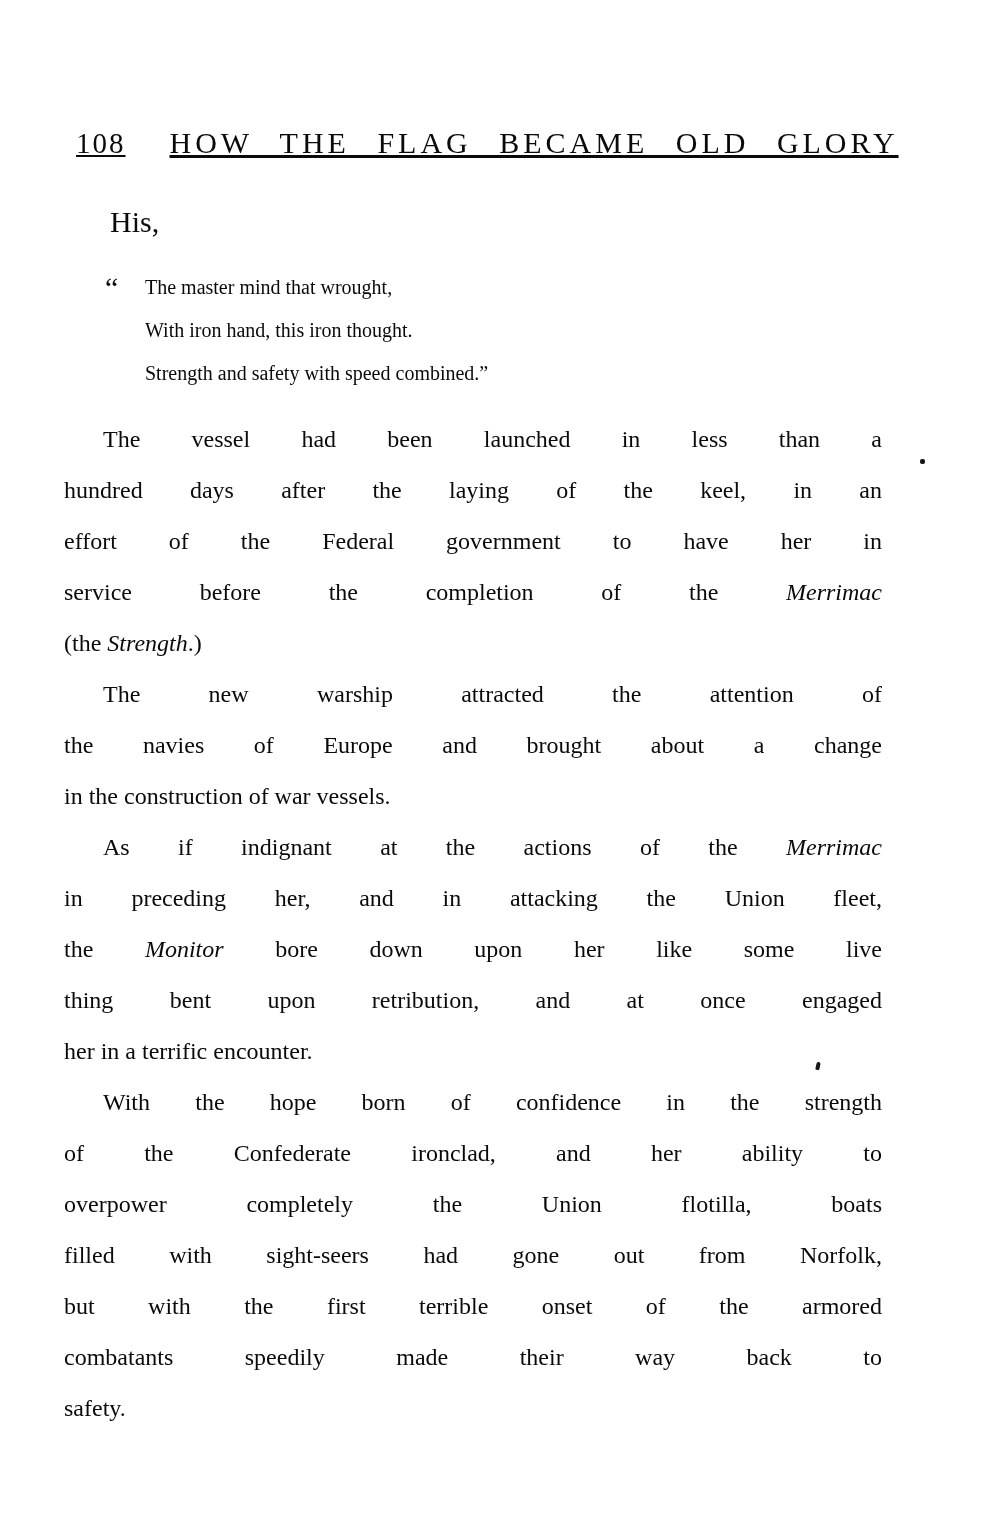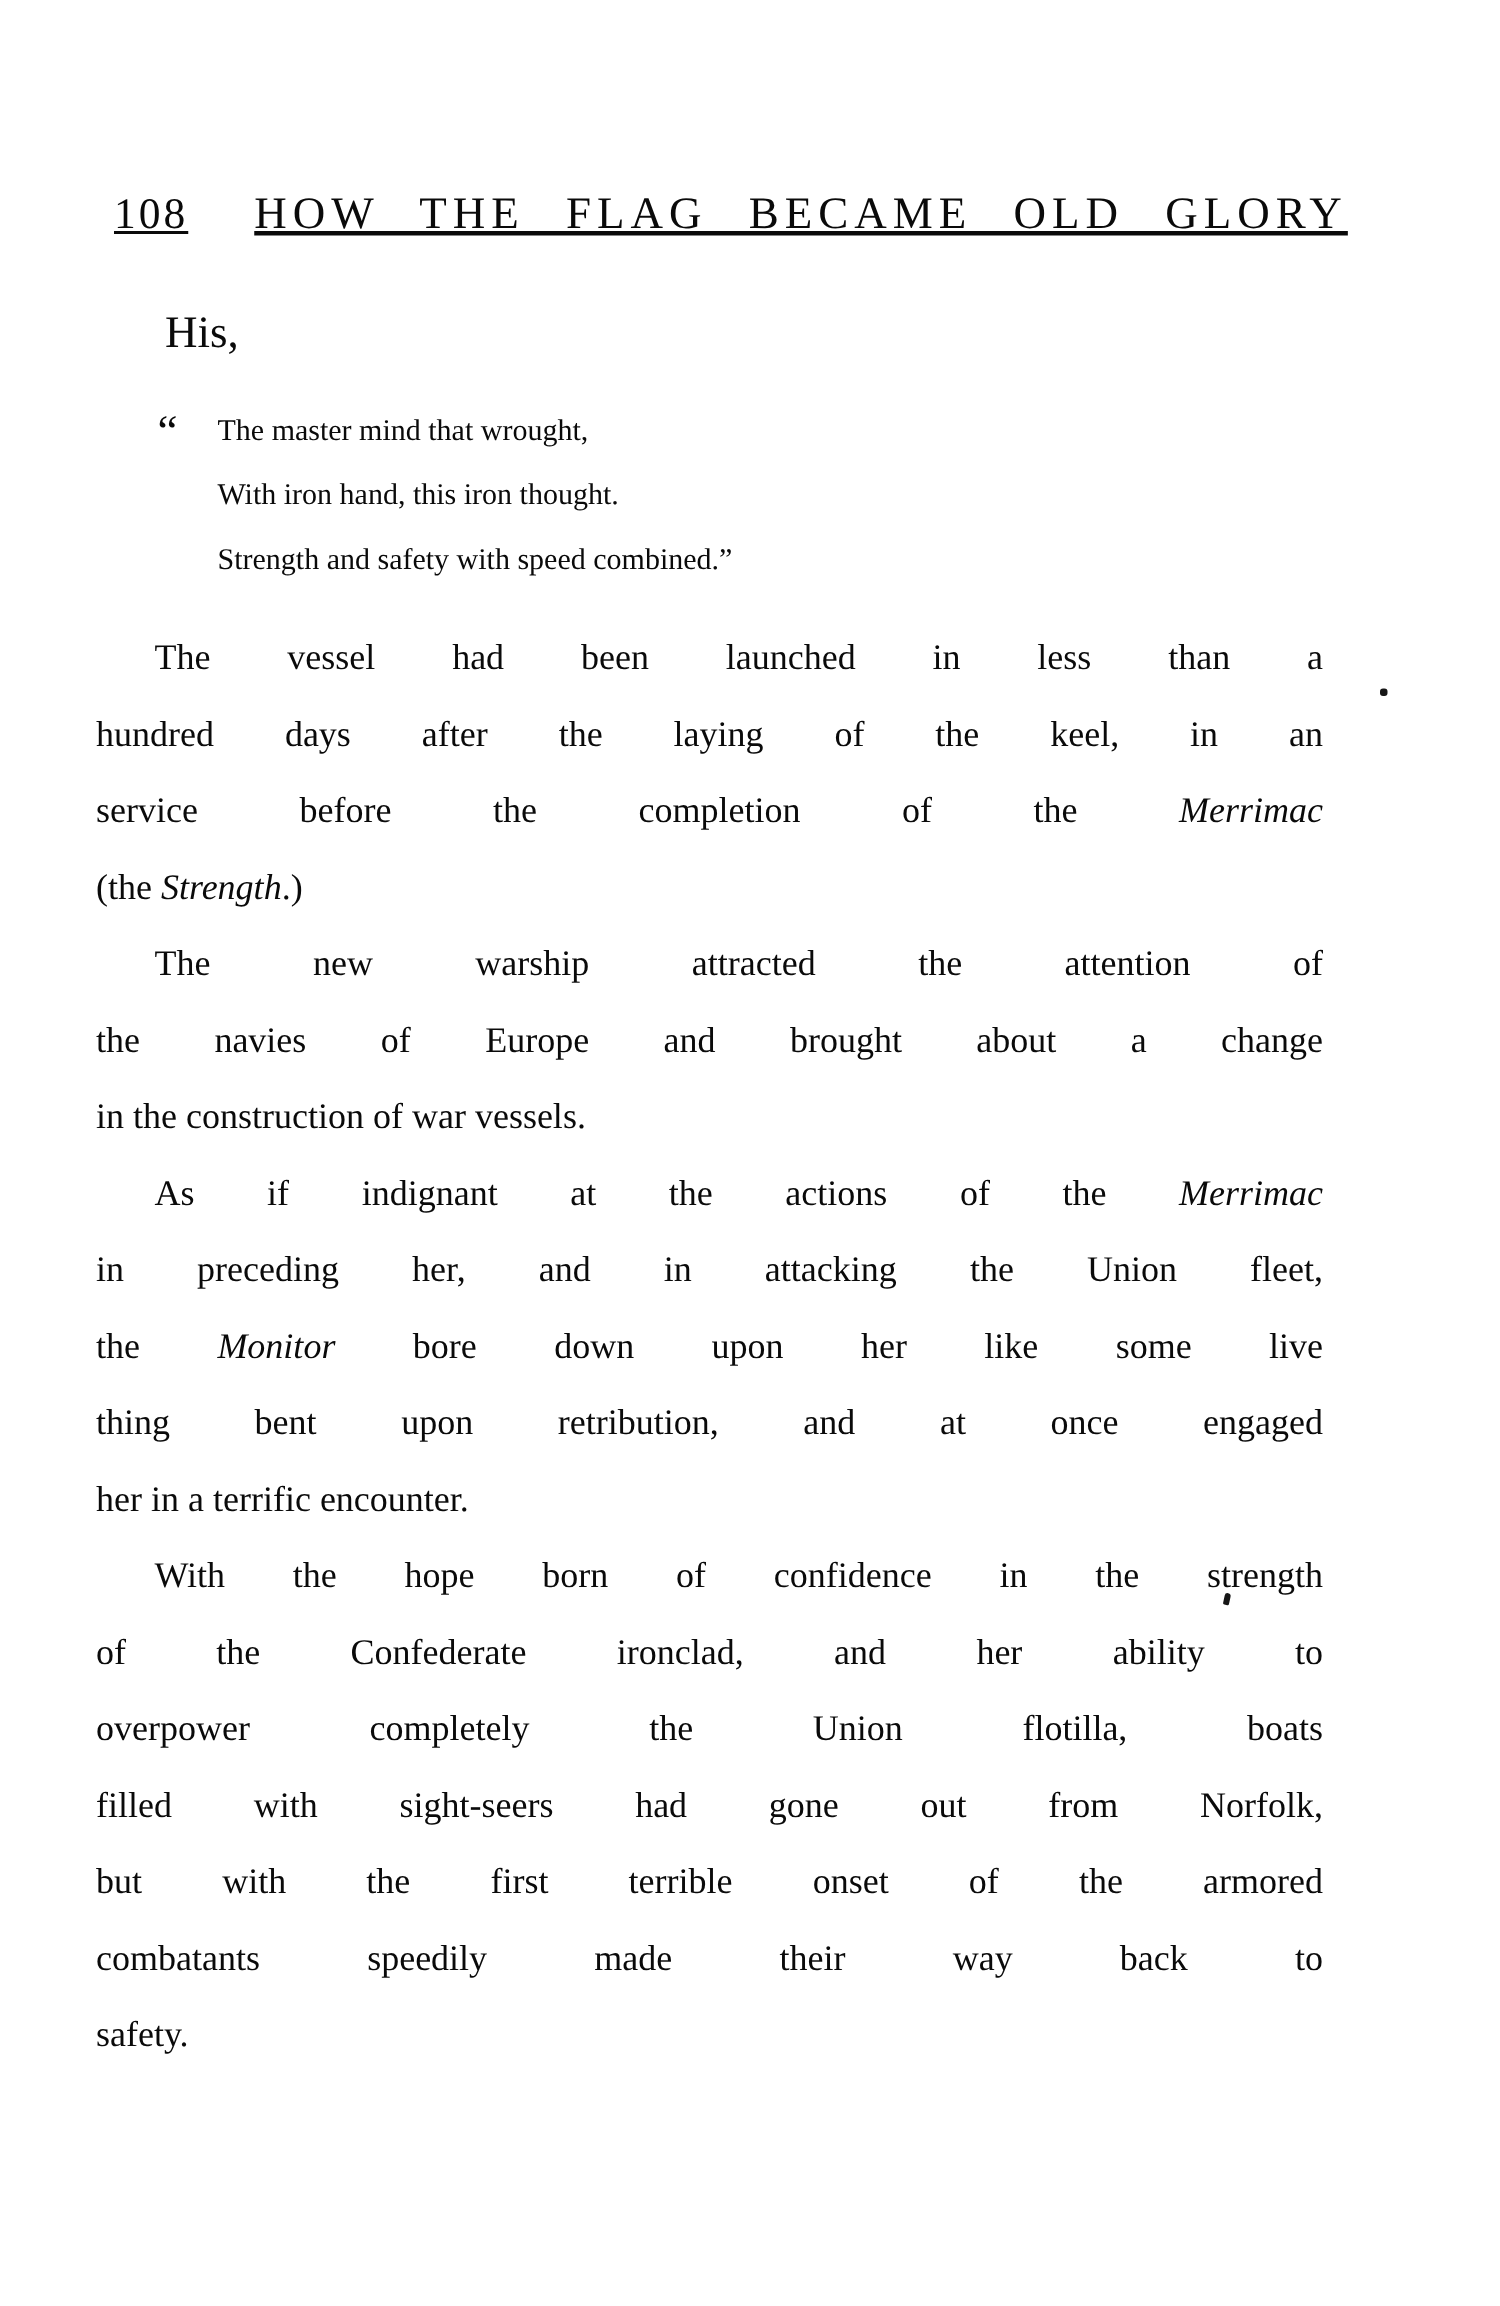--- a/index.html
+++ b/index.html
@@ -100,6 +100,7 @@
   <div class="paragraphs">
       <div class="pline just first"><span>The vessel had been launched in less than a</span></div>
       <div class="pline just"><span>hundred days after the laying of the keel, in an</span></div>
+      <div class="pline just"><span>effort of the Federal government to have her in</span></div>
       <div class="pline just"><span>service before the completion of the </span><i>Merrimac</i></div>
       <div class="pline"><span>(the </span><i>Strength</i><span>.)</span></div>
       <div class="pline just first"><span>The new warship attracted the attention of</span></div>

